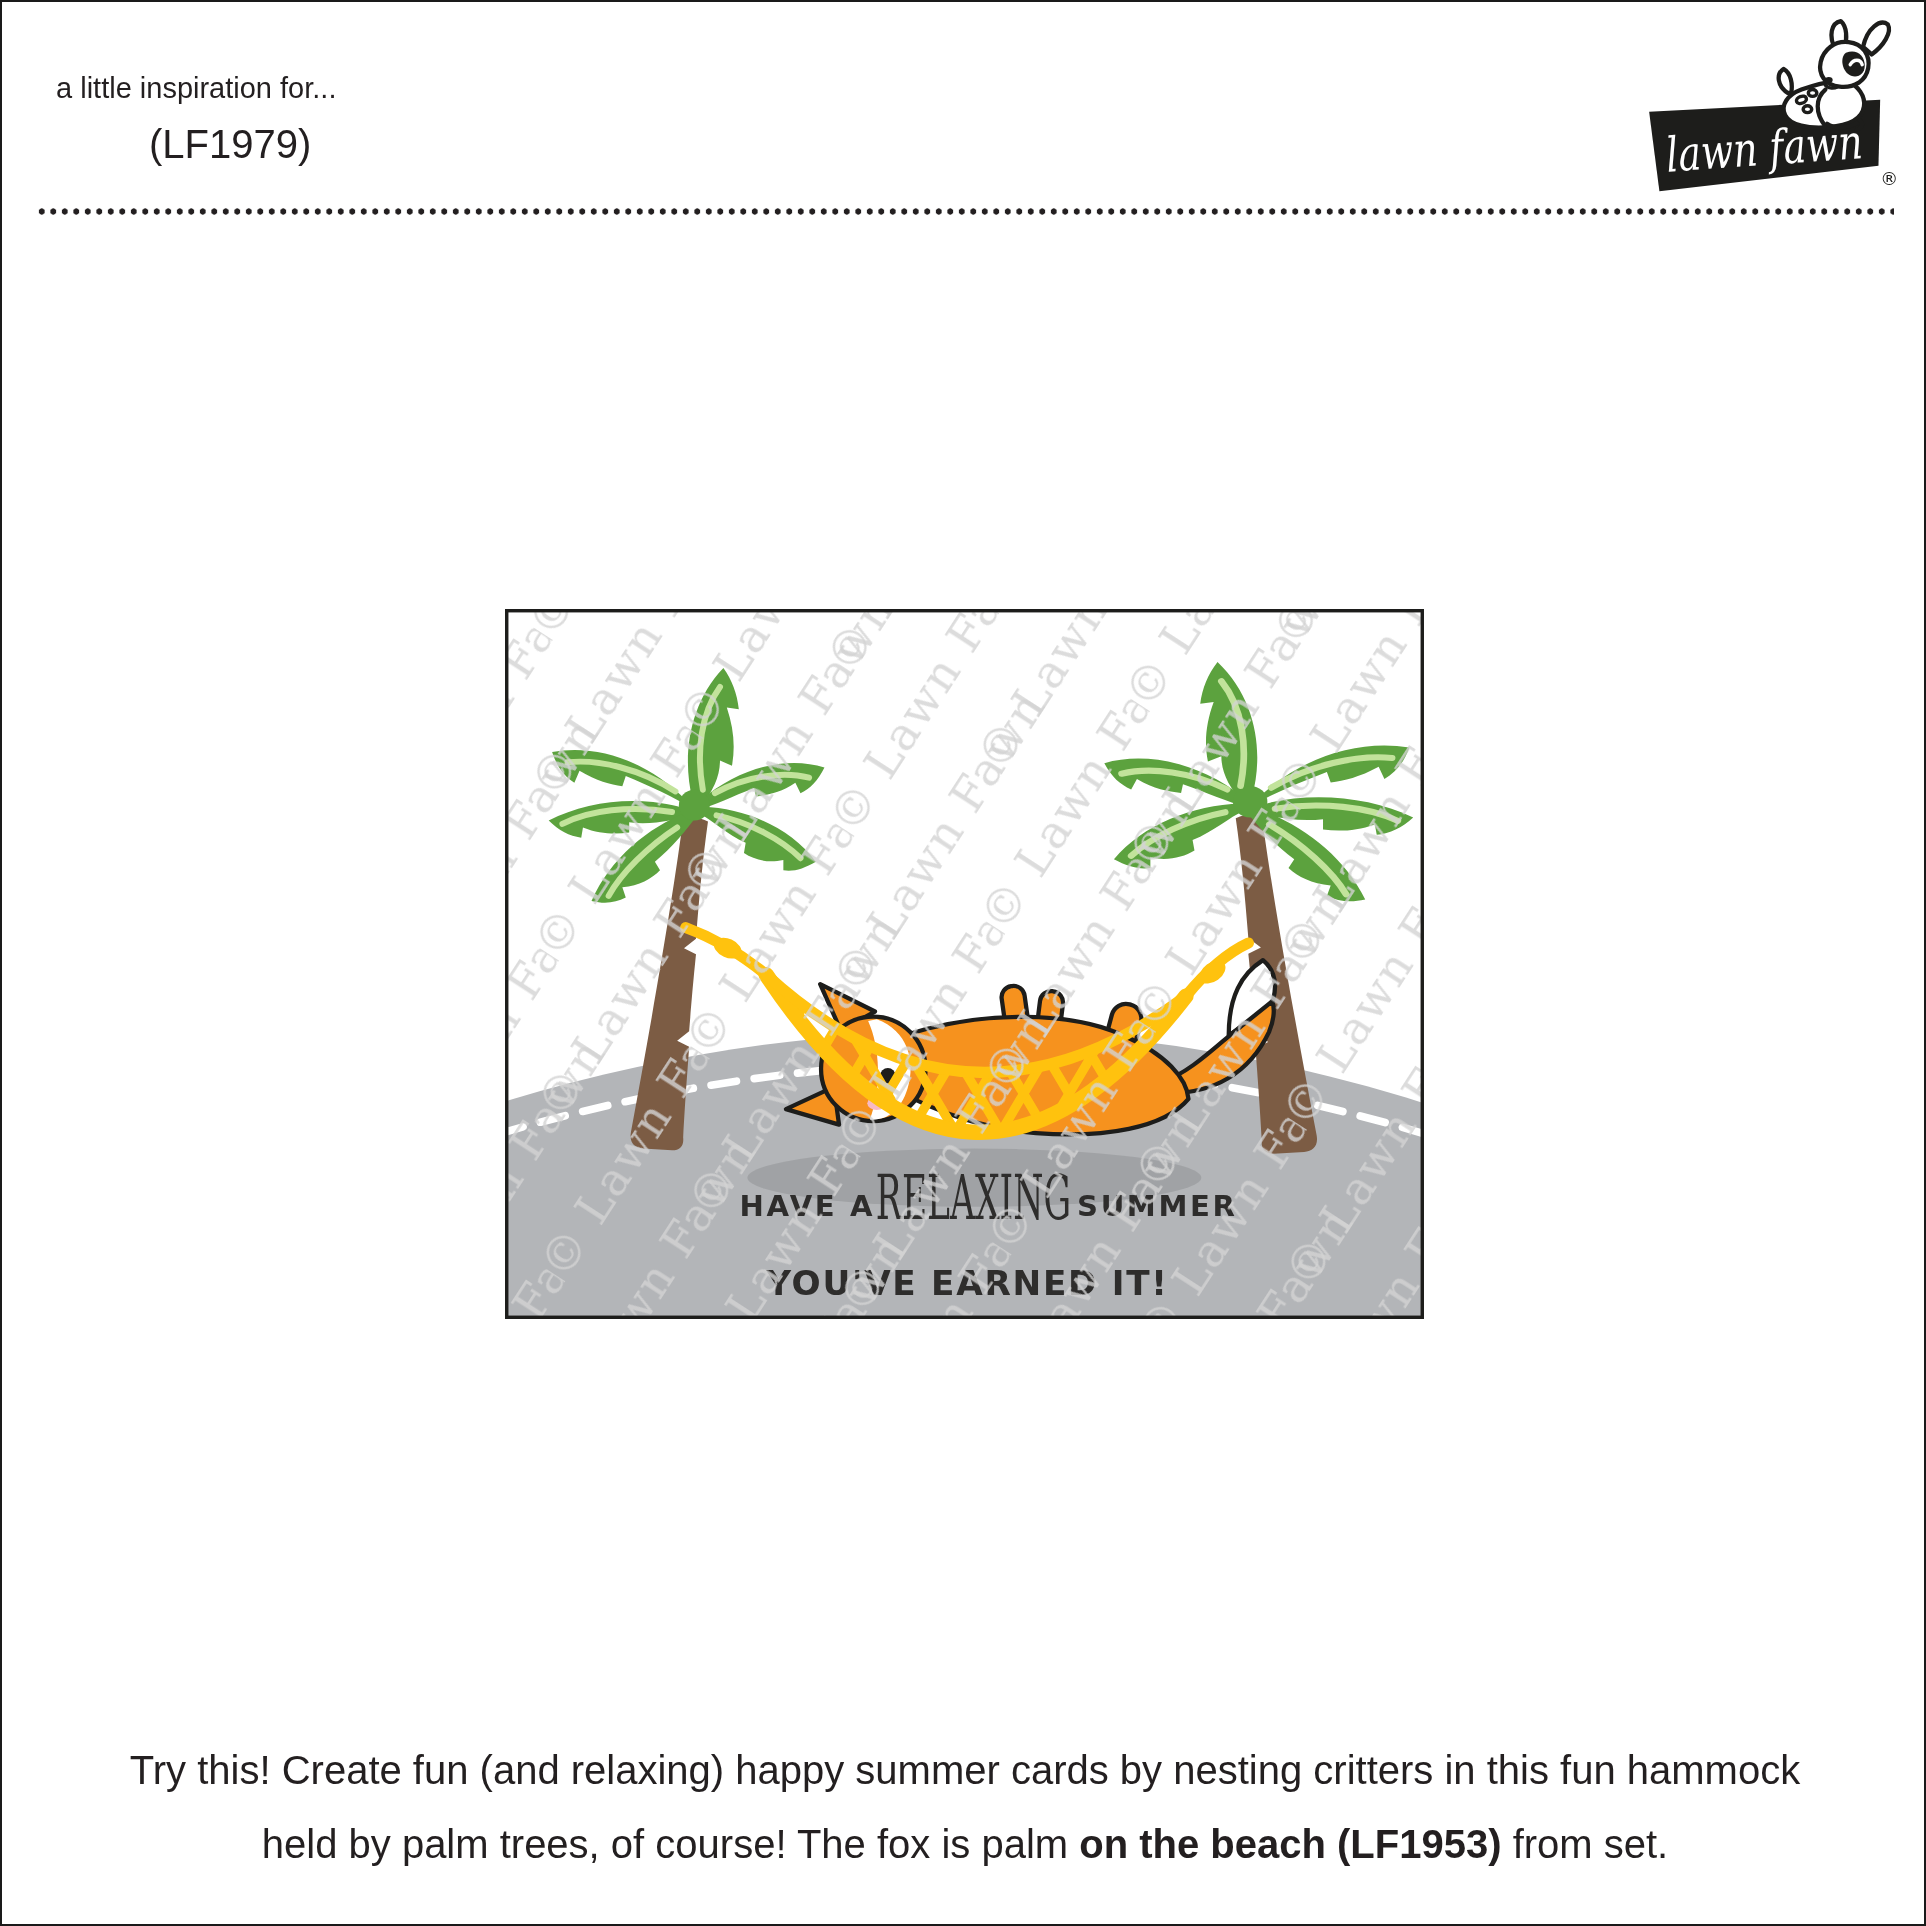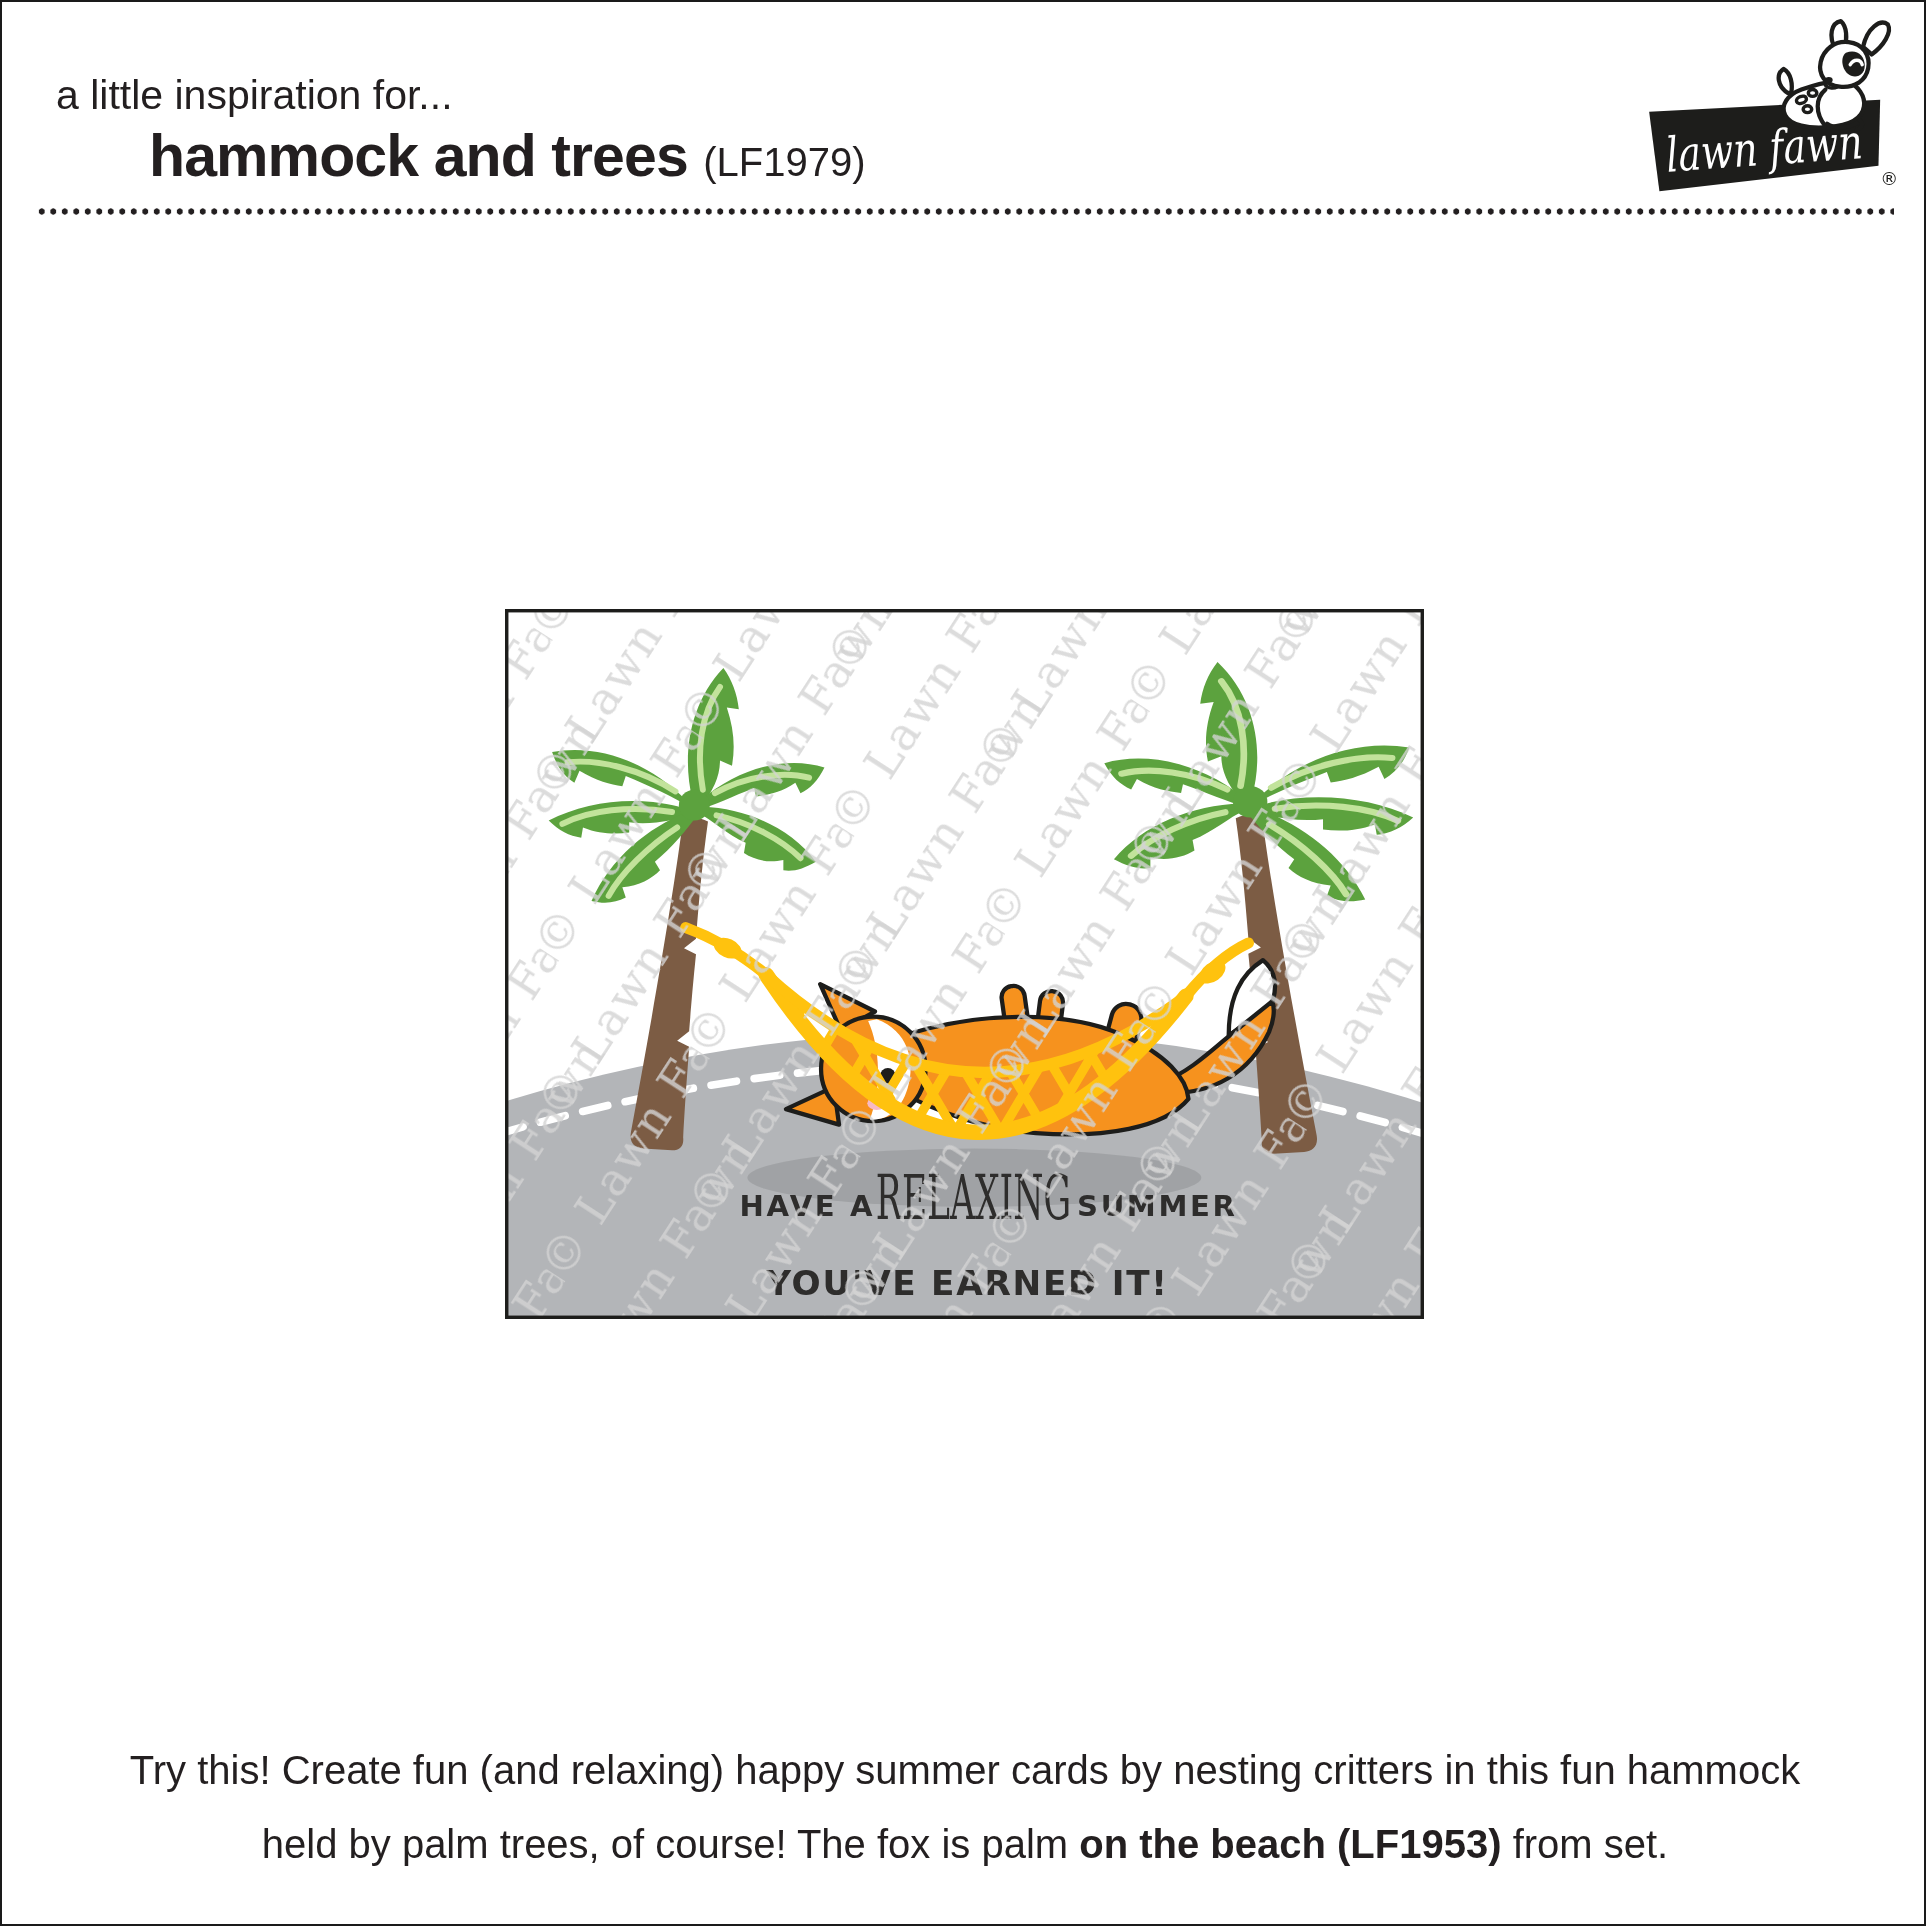--- a/index.html
+++ b/index.html
@@ -16,7 +16,7 @@
   
   .eyebrow{
     position:absolute;left:54px;top:70px;
-    font-size:41px;font-weight:400;letter-spacing:0px;color:#231f20;
+    font-size:29px;font-weight:400;letter-spacing:0px;color:#231f20;
   }
   .title-row{
     position:absolute;left:147px;top:120px;

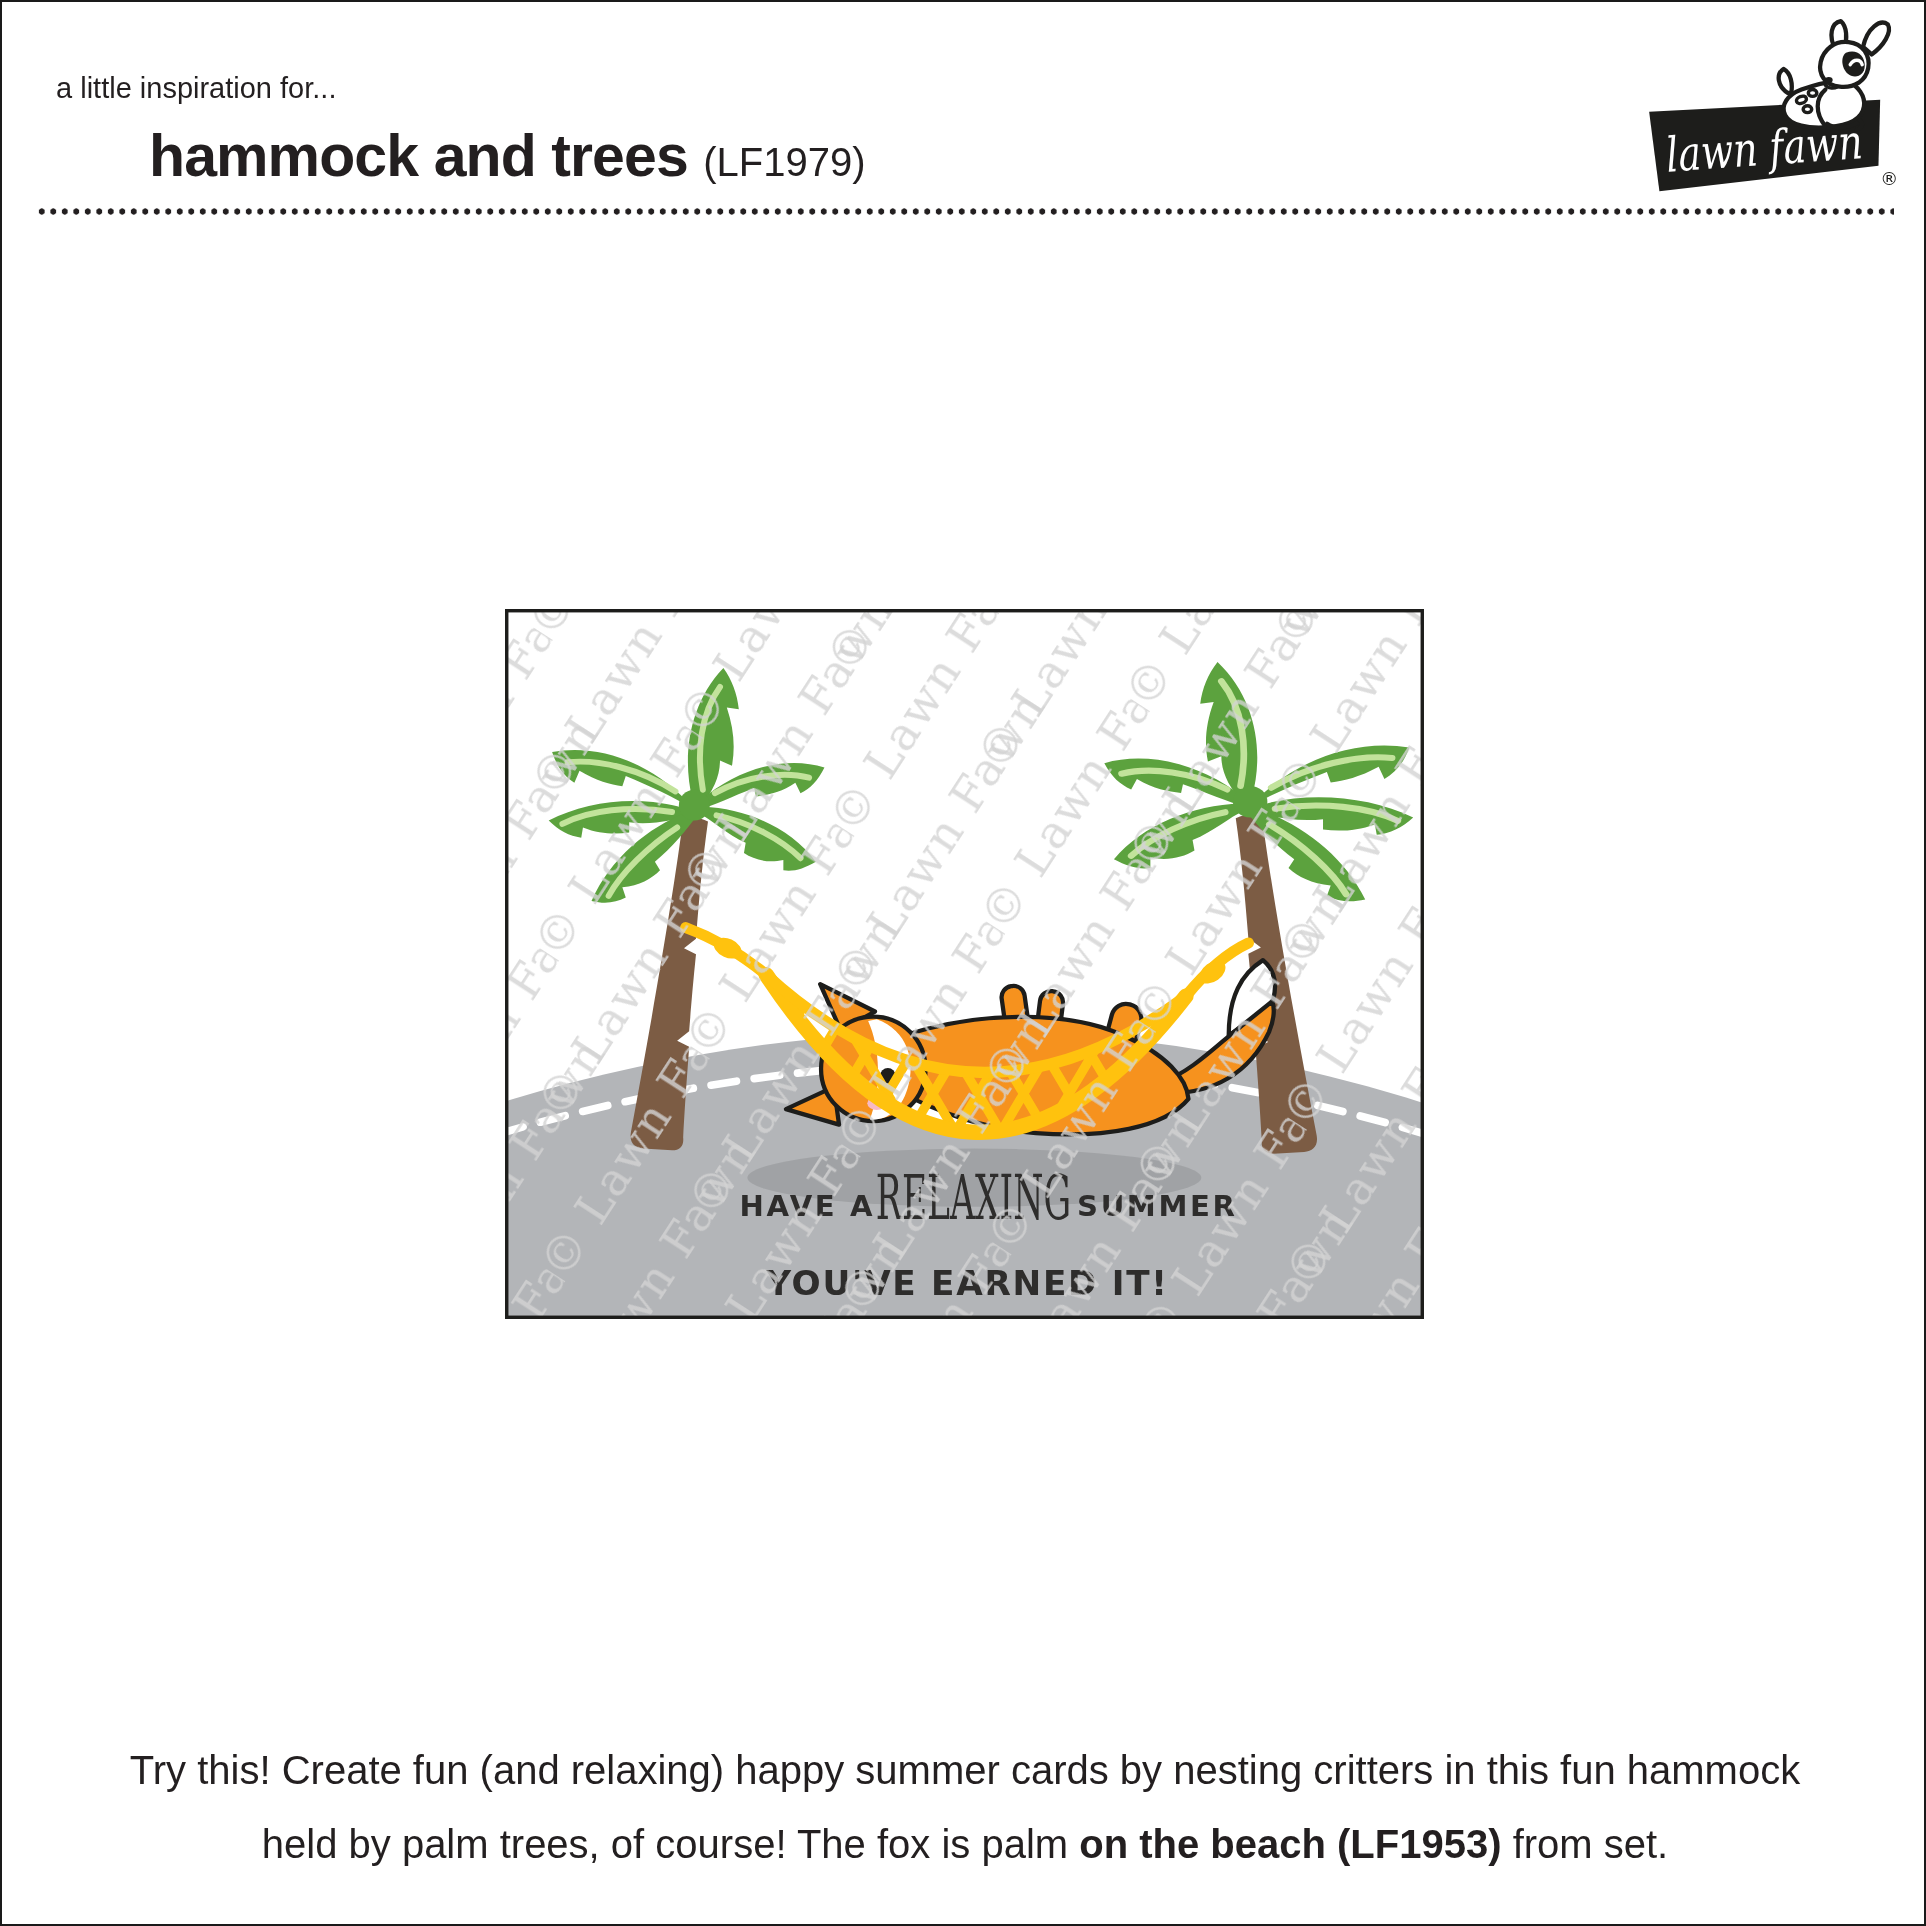--- a/index.html
+++ b/index.html
@@ -62,7 +62,6 @@
 
   <div class="eyebrow">a little inspiration for...</div>
   <div class="title-row">
-    <span class="product-title">hammock and trees</span>
     <span class="product-code">(LF1979)</span>
   </div>
   <div class="dotted-sep"></div>

